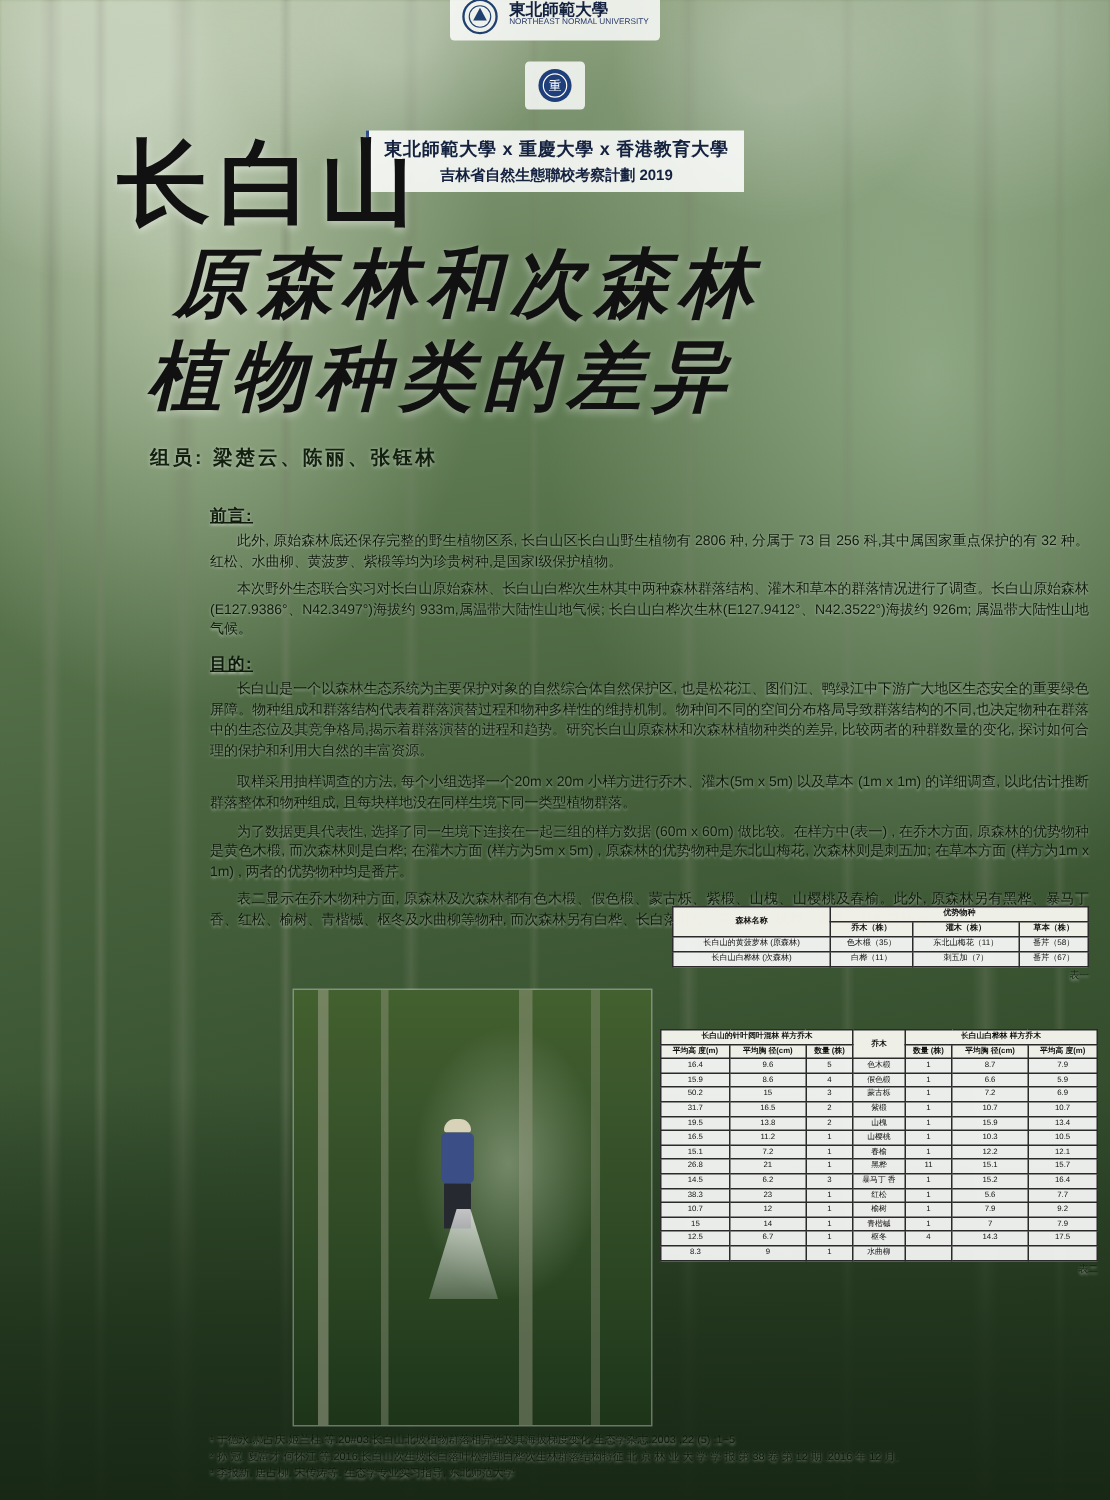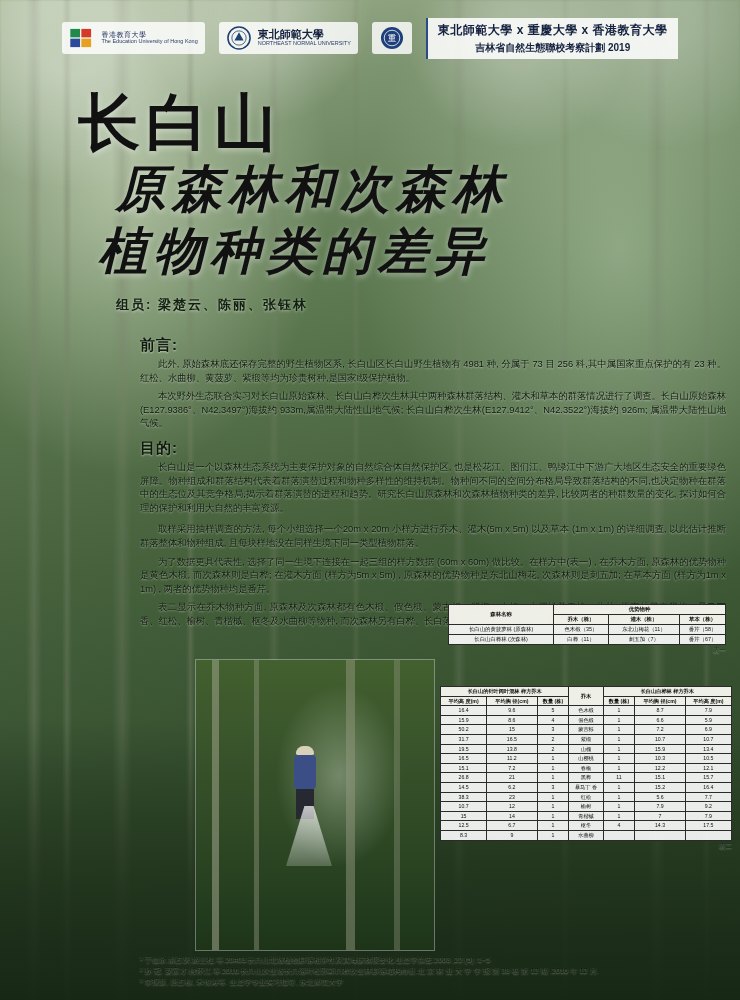--- a/index.html
+++ b/index.html
@@ -36,7 +36,7 @@
   
   .header{
     position:absolute;top:10px;left:0;right:0;height:56px;
-    display:flex;align-items:center;justify-content:center;gap:14px;
+    display:flex;align-items:center;justify-content:center;gap:14px;flex-direction:column;
   }
   .logo-block{display:flex;align-items:center;gap:6px;background:rgba(255,255,255,.82);padding:3px 7px;border-radius:3px;}
   .logo-mark{width:26px;height:26px;flex:none;}

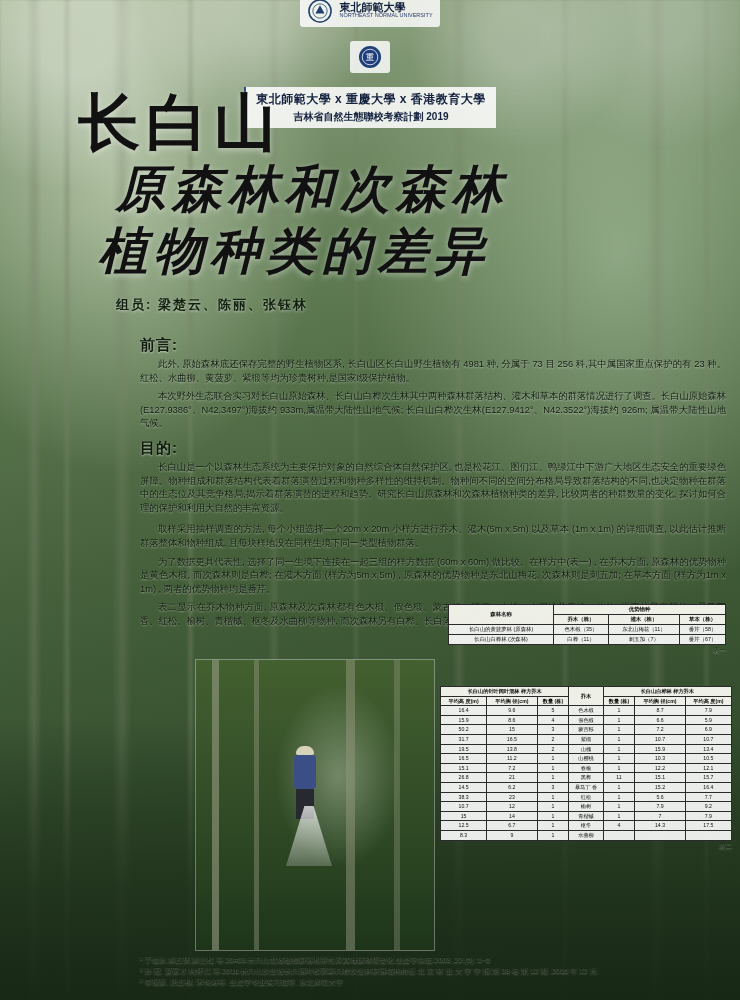--- a/index.html
+++ b/index.html
@@ -64,7 +64,7 @@
   .bigtitle .r2{font-size:50px;line-height:62px;margin-left:38px;font-style:italic;}
   .bigtitle .r3{font-size:50px;line-height:62px;margin-left:20px;font-style:italic;}
   .authors{
-    position:absolute;left:116px;top:296px;
+    position:absolute;left:100px;top:296px;
     font-size:13px;font-weight:bold;color:#12210f;letter-spacing:2px;
     text-shadow:0 1px 3px rgba(255,255,255,.5);
   }

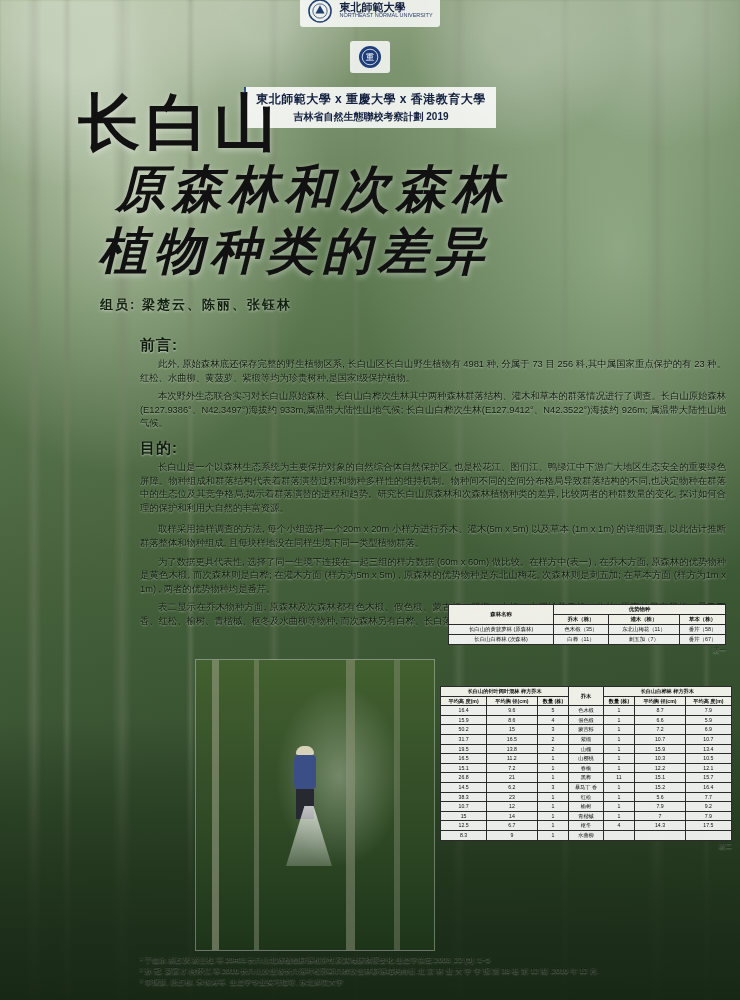--- a/index.html
+++ b/index.html
@@ -71,8 +71,8 @@
 
   
   .body-wrap{position:absolute;left:140px;top:336px;width:586px;color:#0e1a0b;}
-  .sec-h{font-size:15px;font-weight:bold;margin:0 0 3px 0;letter-spacing:1px;
-    text-shadow:0 1px 2px rgba(255,255,255,.55);}
+  .sec-h{font-size:11px;font-weight:bold;margin:0 0 3px 0;letter-spacing:1px;
+    text-shadow:0 1px 2px rgba(255,255,255,.55);text-decoration:underline;}
   .para{font-size:9.3px;line-height:13.6px;text-align:justify;margin:0 0 5px 0;
     text-shadow:0 1px 2px rgba(255,255,255,.5);}
   .indent{text-indent:18px;}

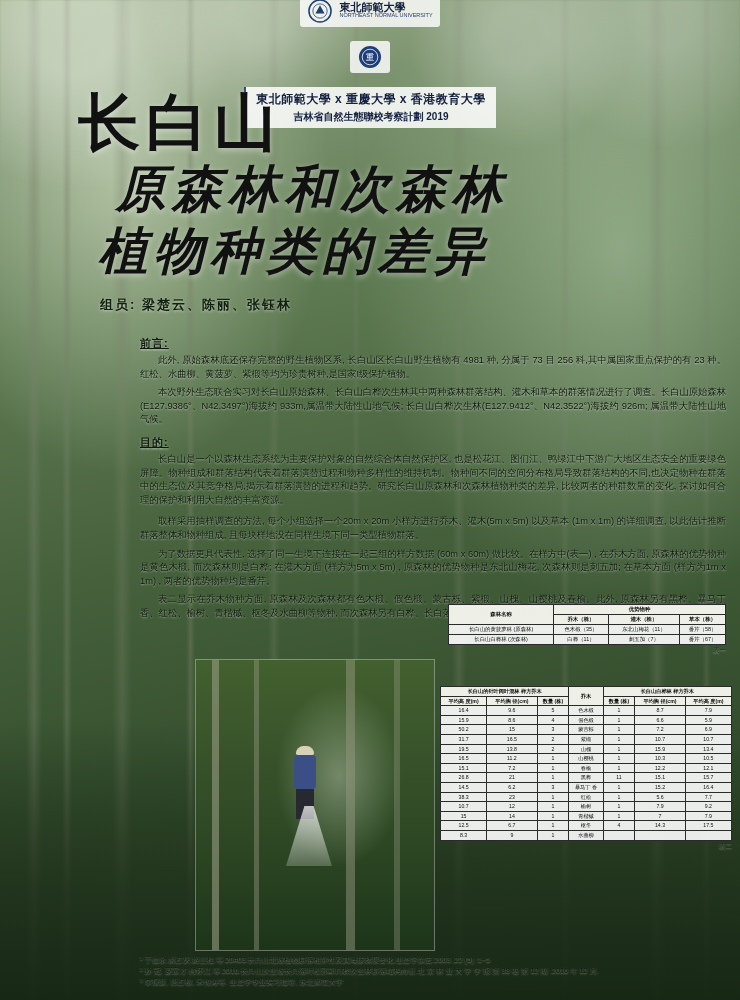--- a/index.html
+++ b/index.html
@@ -187,7 +187,7 @@
 
   <div class="sec">
     <div class="sec-h">前言:</div>
-    <p class="para indent">此外, 原始森林底还保存完整的野生植物区系, 长白山区长白山野生植物有 4981 种, 分属于 73 目 256 科,其中属国家重点保护的有 23 种。红松、水曲柳、黄菠萝、紫椴等均为珍贵树种,是国家I级保护植物。</p>
+    <p class="para indent">此外, 原始森林底还保存完整的野生植物区系, 长白山区长白山野生植物有 2806 种, 分属于 73 目 256 科,其中属国家重点保护的有 32 种。红松、水曲柳、黄菠萝、紫椴等均为珍贵树种,是国家I级保护植物。</p>
     <p class="para indent">本次野外生态联合实习对长白山原始森林、长白山白桦次生林其中两种森林群落结构、灌木和草本的群落情况进行了调查。长白山原始森林(E127.9386°、N42.3497°)海拔约 933m,属温带大陆性山地气候; 长白山白桦次生林(E127.9412°、N42.3522°)海拔约 926m; 属温带大陆性山地气候。</p>
   </div>
 

